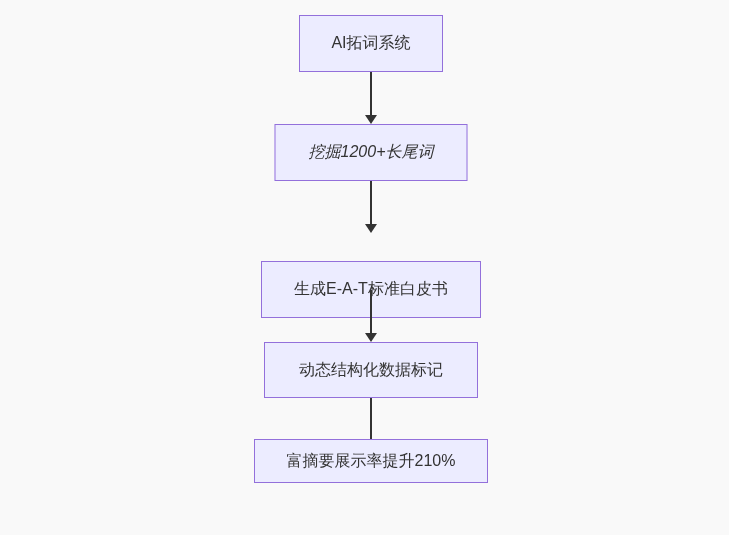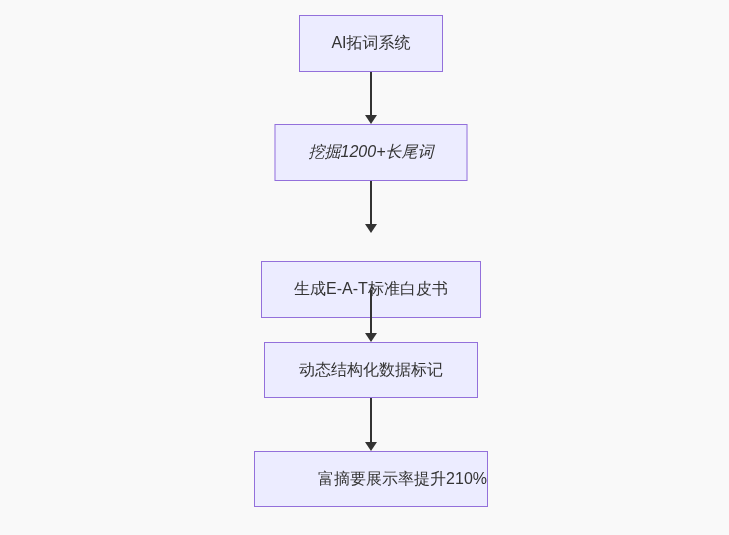--- a/index.html
+++ b/index.html
@@ -39,7 +39,7 @@
   .node-2{top:124px;width:193px;height:57px;font-style:italic;}
   .node-3{top:233px;width:220px;height:57px;margin-top:28px;}
   .node-4{top:342px;width:214px;height:56px;}
-  .node-5{top:451px;width:234px;height:56px;justify-content:flex-end;}
+  .node-5{top:439px;width:234px;height:44px;}
   .arrow{
     position:absolute;
     left:371px;

